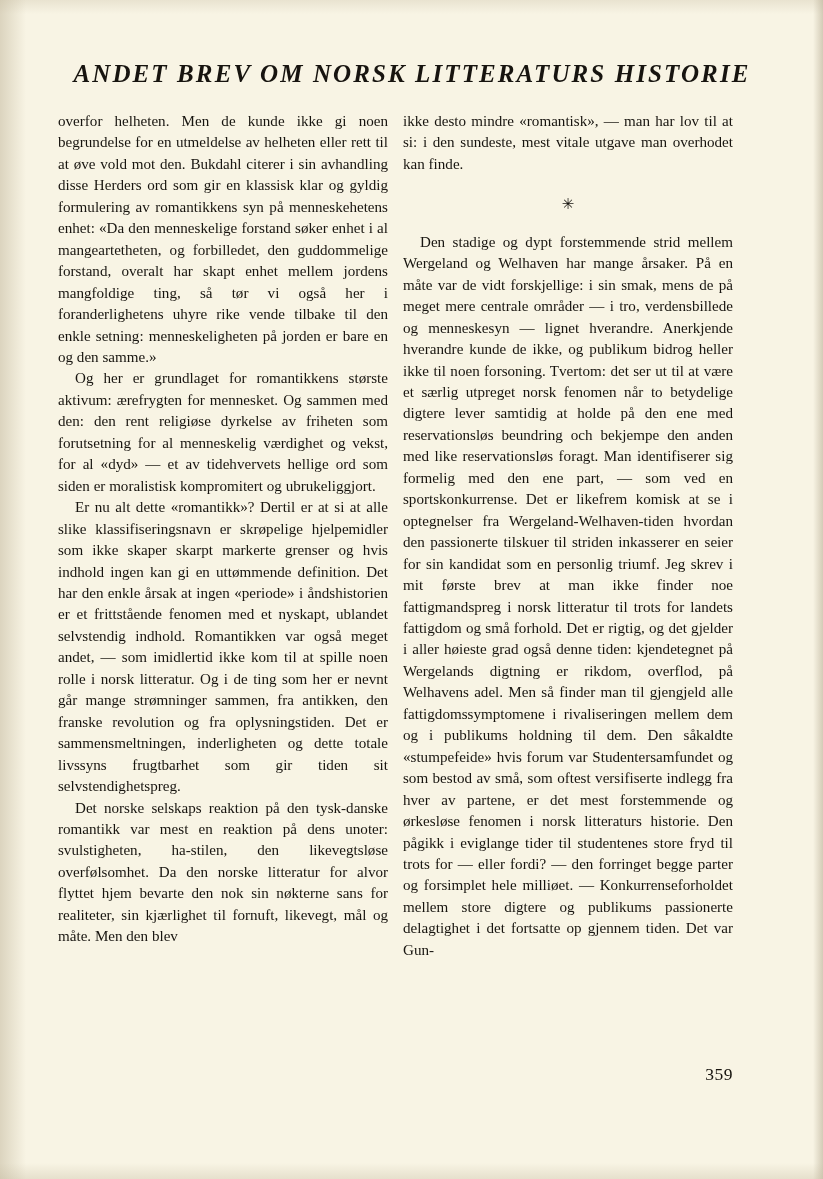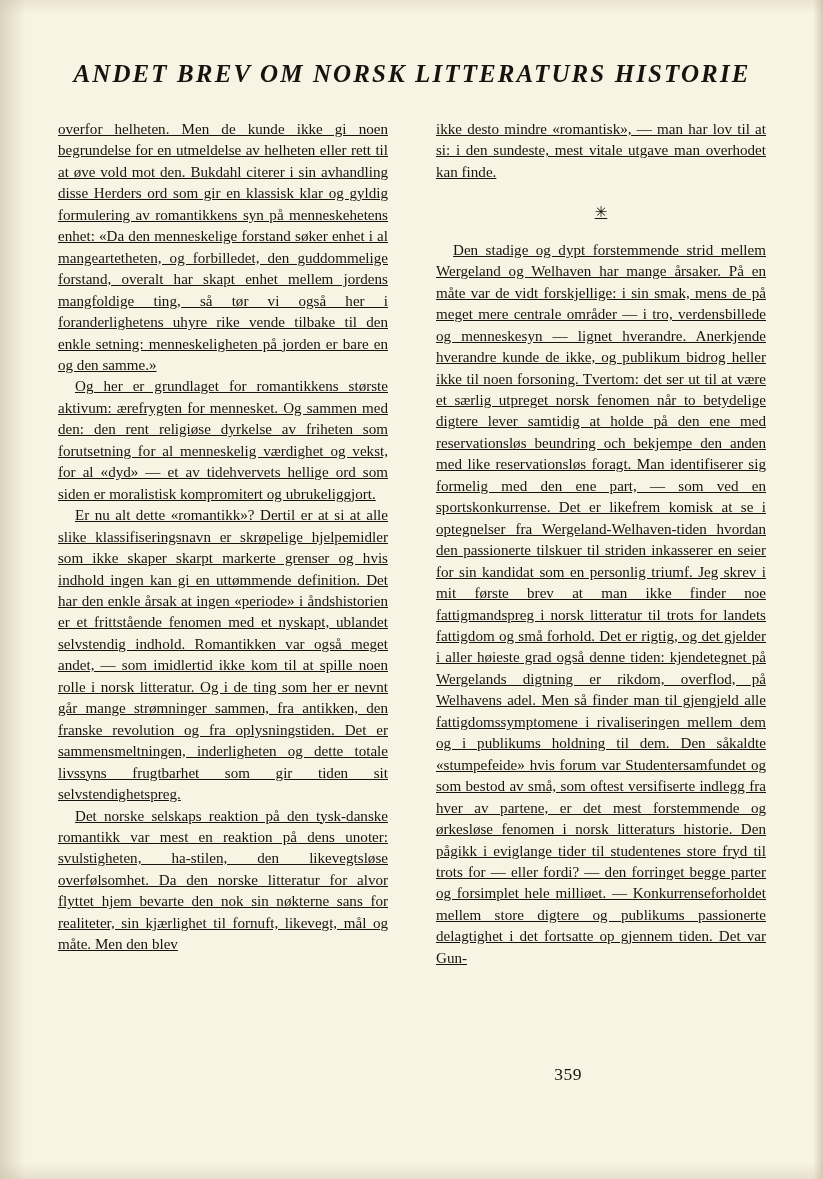--- a/index.html
+++ b/index.html
@@ -68,14 +68,13 @@
   }
   .col {
     position: absolute;
-    top: 11px;
+    top: 3px;
     width: 330px;
     font-size: 15.1px;
     line-height: 21.45px;
     text-align: justify;
     text-justify: inter-word;
     hyphens: none;
-    text-decoration: underline;
   }
   .col-left  { left: 0px; }
   .col-right { left: 345px; margin-left: 33px; }

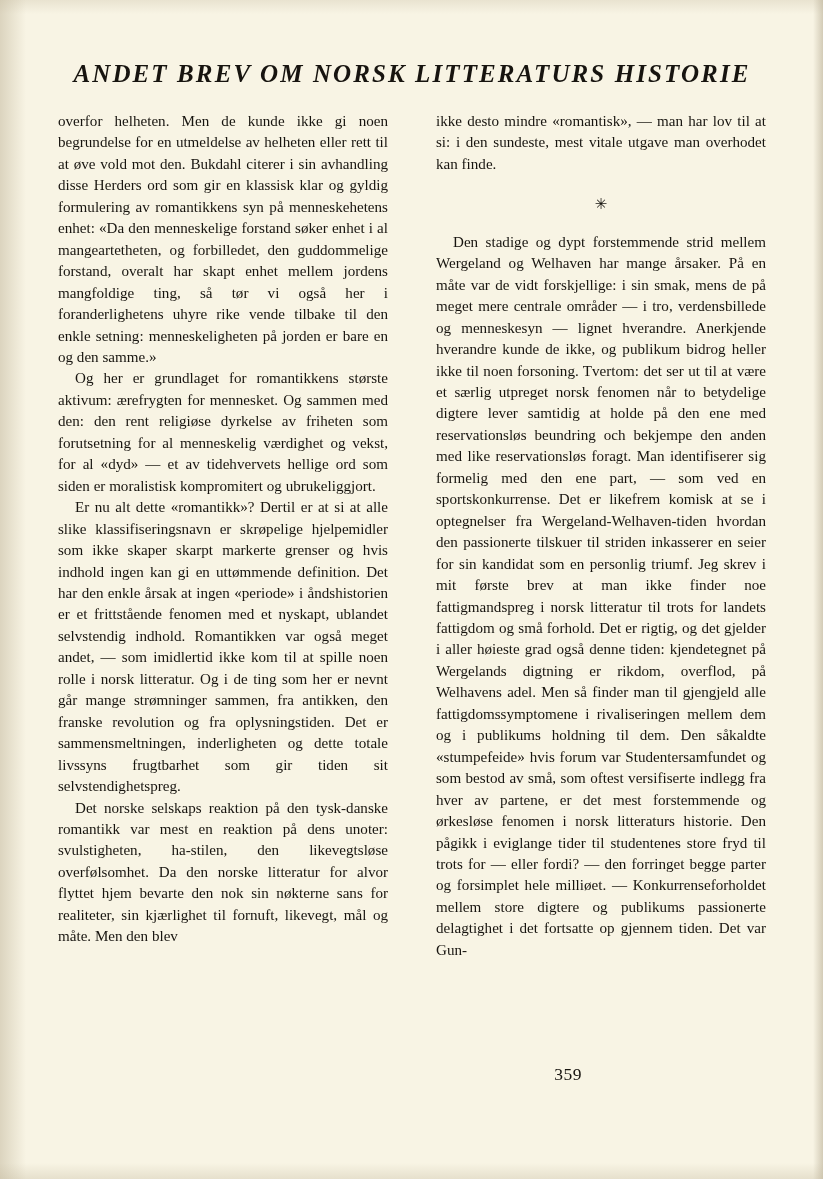--- a/index.html
+++ b/index.html
@@ -77,7 +77,7 @@
     hyphens: none;
   }
   .col-left  { left: 0px; }
-  .col-right { left: 345px; margin-left: 33px; }
+  .col-right { left: 345px; }
 
   .col p {
     margin: 0;

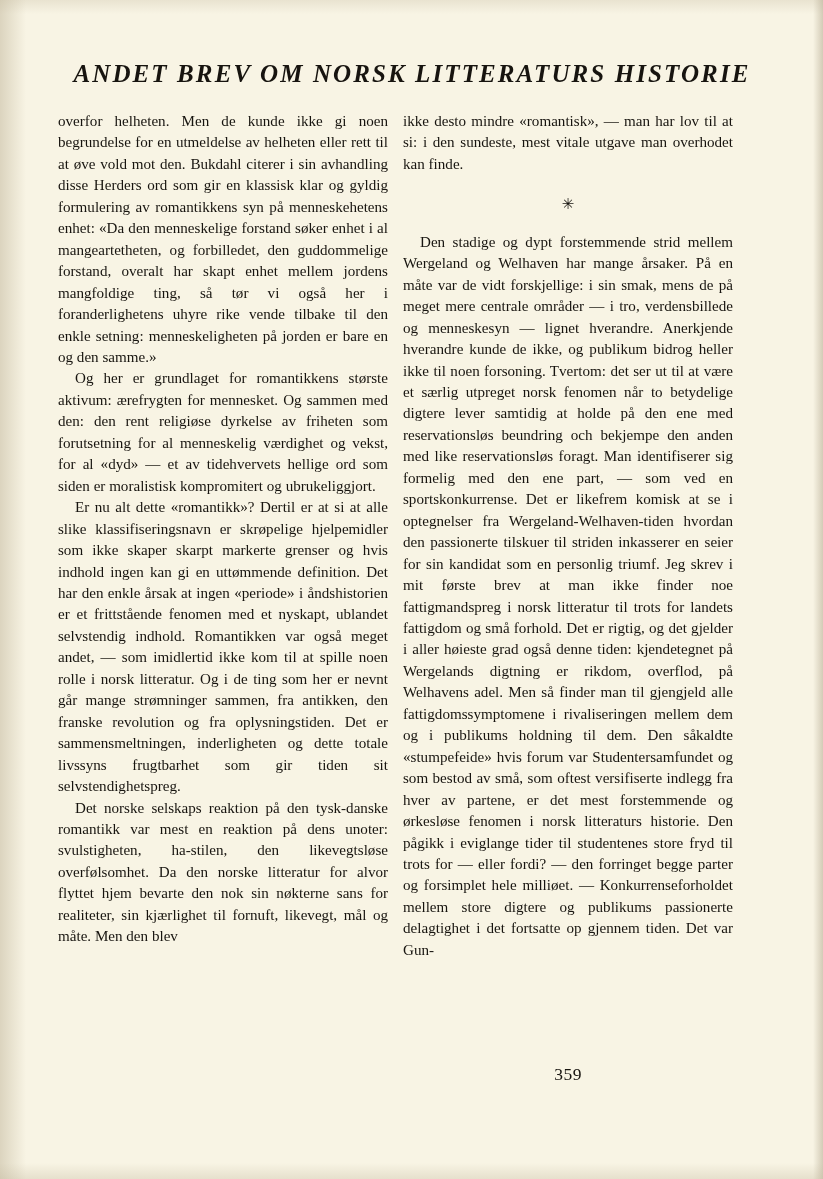--- a/index.html
+++ b/index.html
@@ -101,7 +101,7 @@
     left: 345px;
     top: 0;
     width: 330px;
-    text-align: center;
+    text-align: right;
     font-size: 17.5px;
     letter-spacing: 0.5px;
   }

